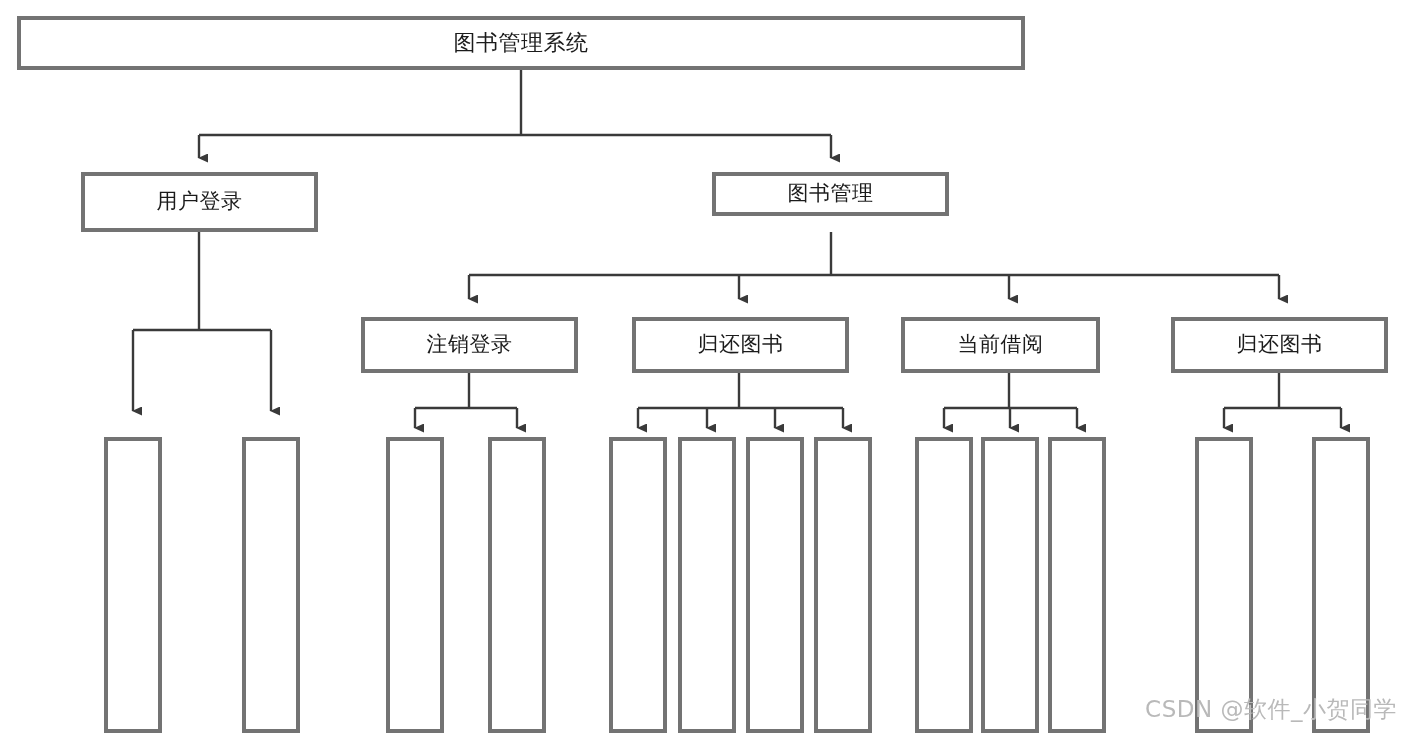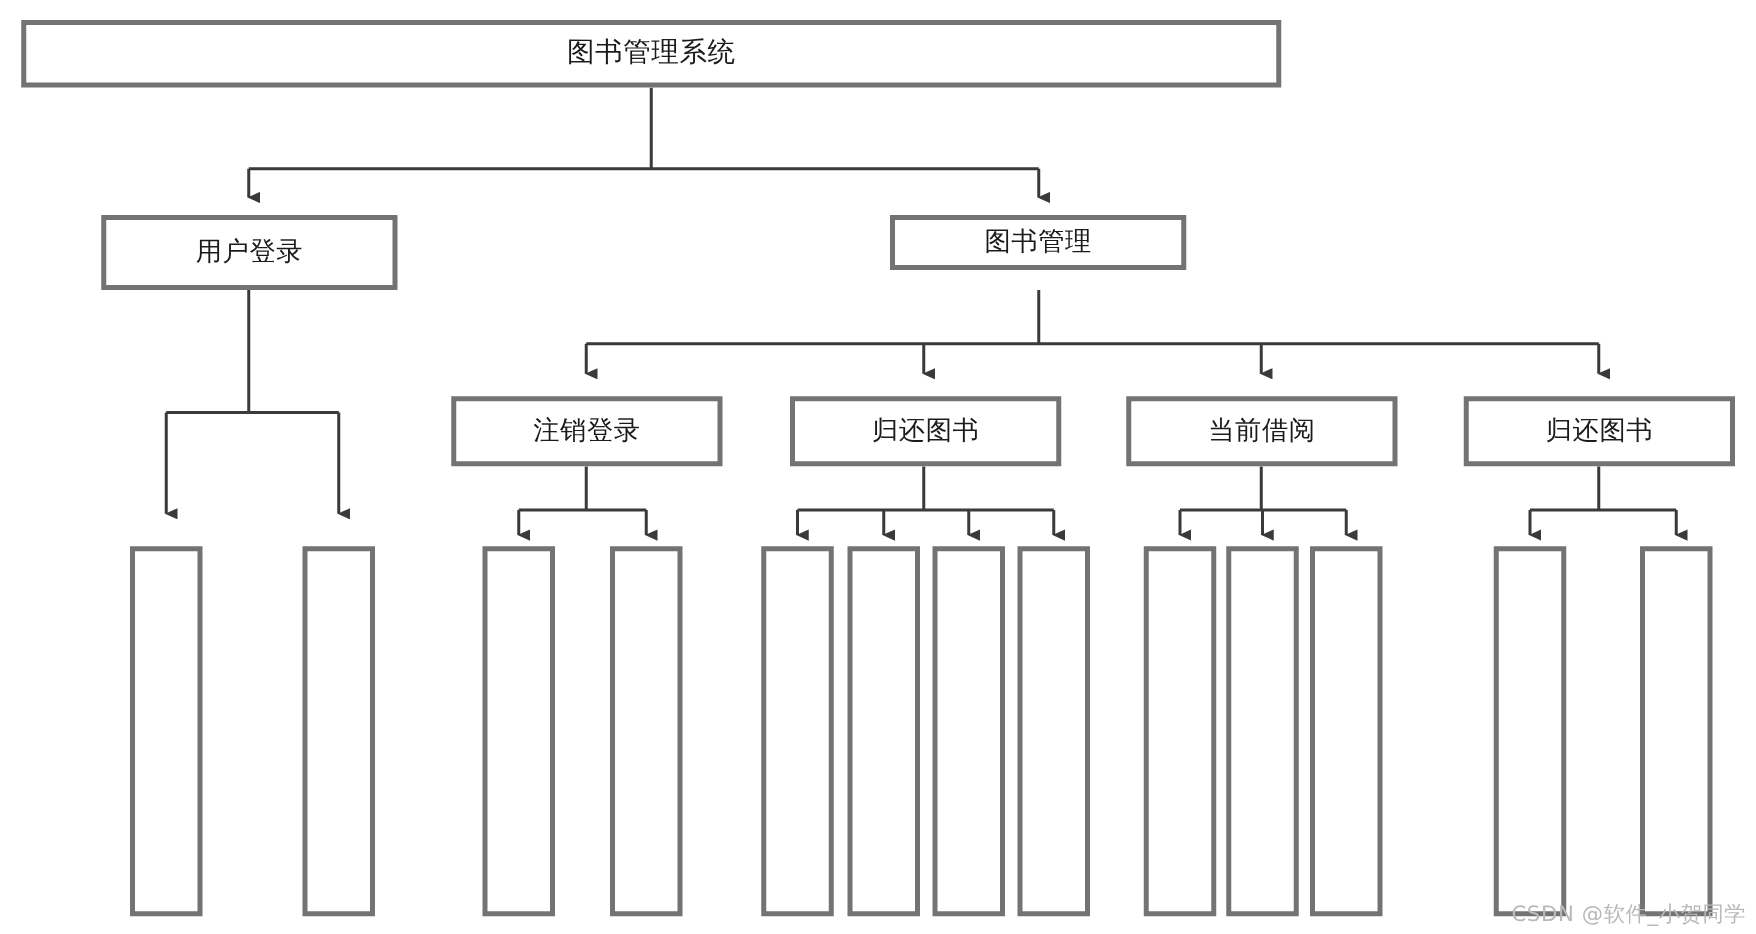--- a/index.html
+++ b/index.html
@@ -155,7 +155,7 @@
     <span class="node-label">归还图书</span>
   </div>
 
-  <div class="node h" style="left:901px; top:317px; width:217px; height:56px;align-items:center;">
+  <div class="node h" style="left:901px; top:317px; width:199px; height:56px;align-items:center;">
     <span class="node-label">当前借阅</span>
   </div>
 

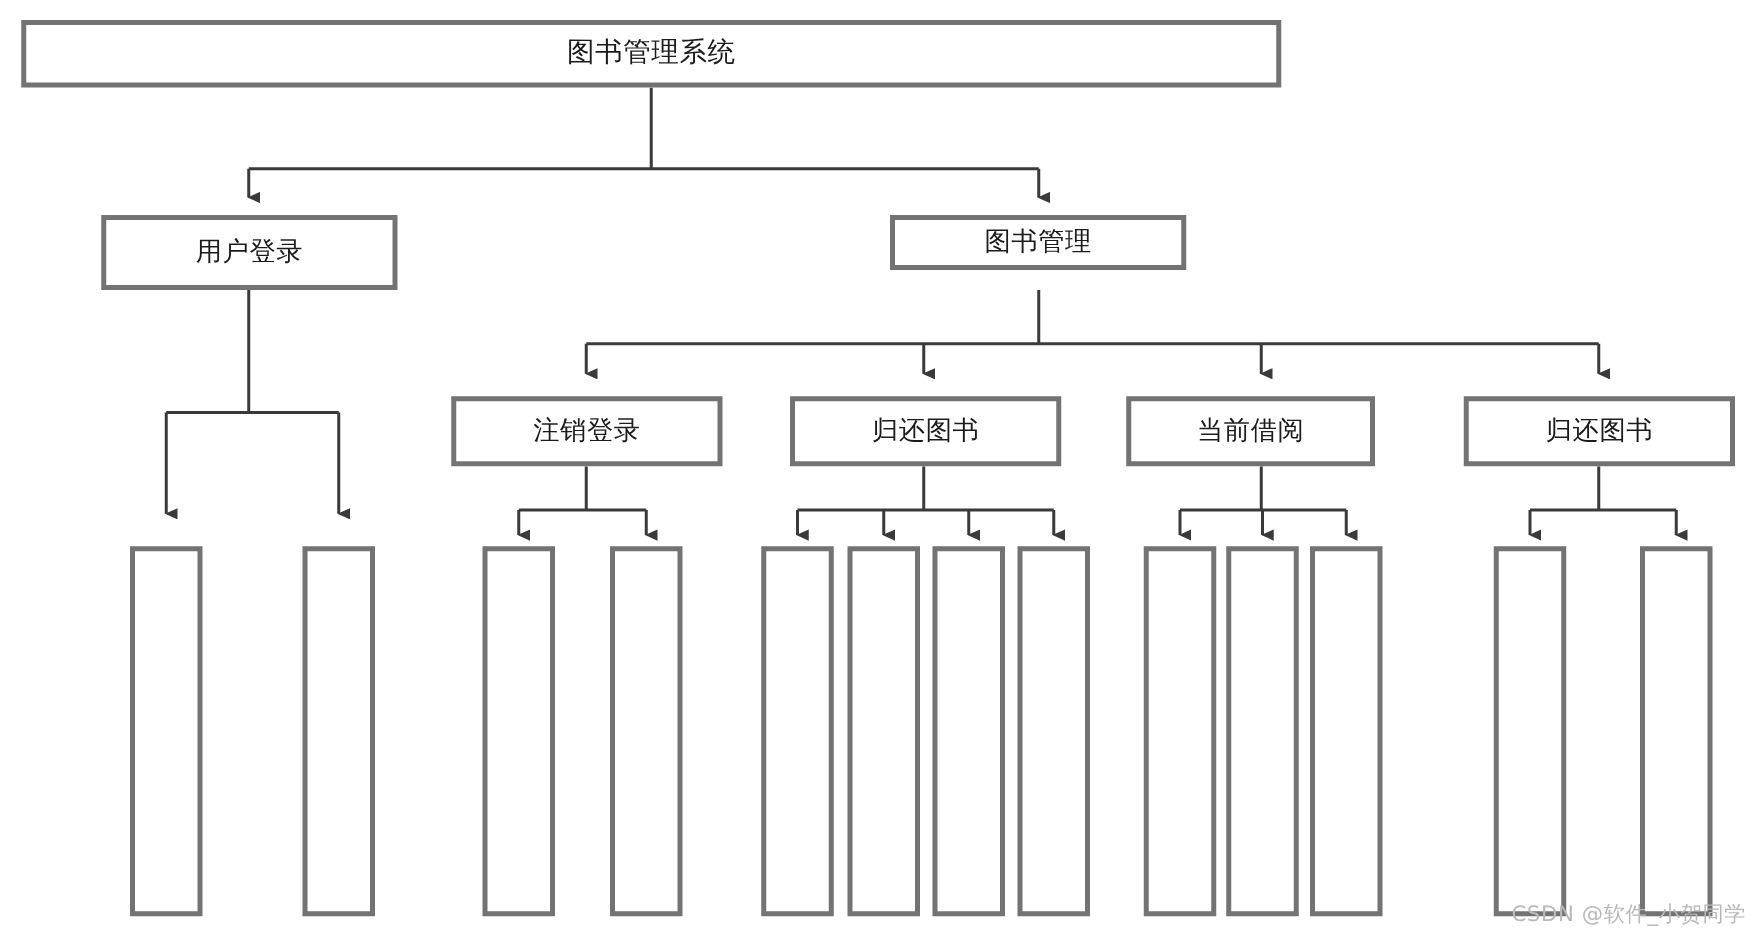--- a/index.html
+++ b/index.html
@@ -73,8 +73,8 @@
   .watermark {
     position: absolute;
     right: 8px;
-    bottom: 4px;
-    font-size: 17px;
+    bottom: 22px;
+    font-size: 23px;
     color: #b9b9b9;
     white-space: nowrap;
     letter-spacing: 0.5px;

